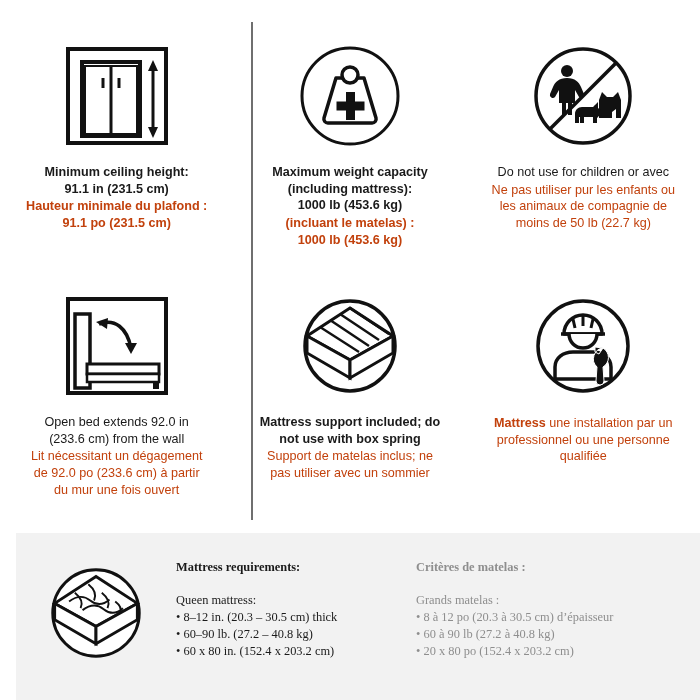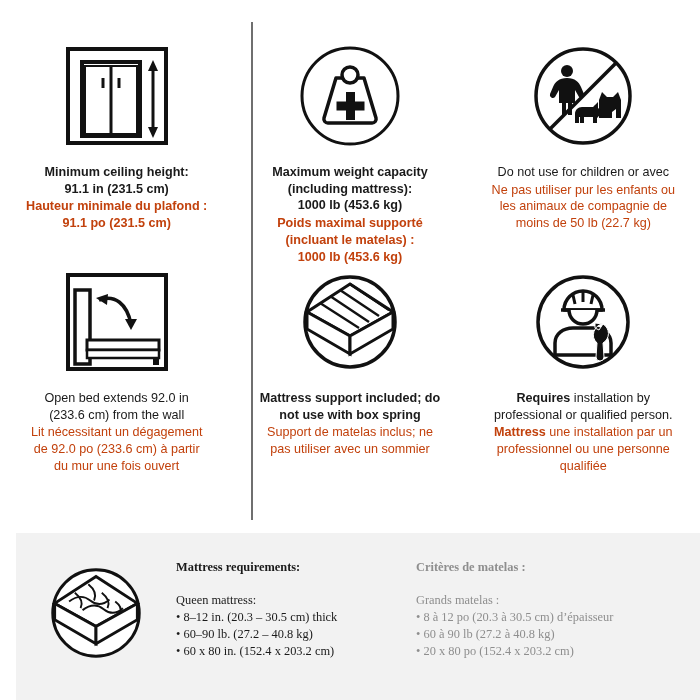--- a/index.html
+++ b/index.html
@@ -177,7 +177,6 @@
             <span class="cap-line">1000 lb (453.6 kg)</span>
           </div>
           <div class="cap-fr bold">
-            <span class="cap-line">Poids maximal supporté</span>
             <span class="cap-line">(incluant le matelas) :</span>
             <span class="cap-line">1000 lb (453.6 kg)</span>
           </div>

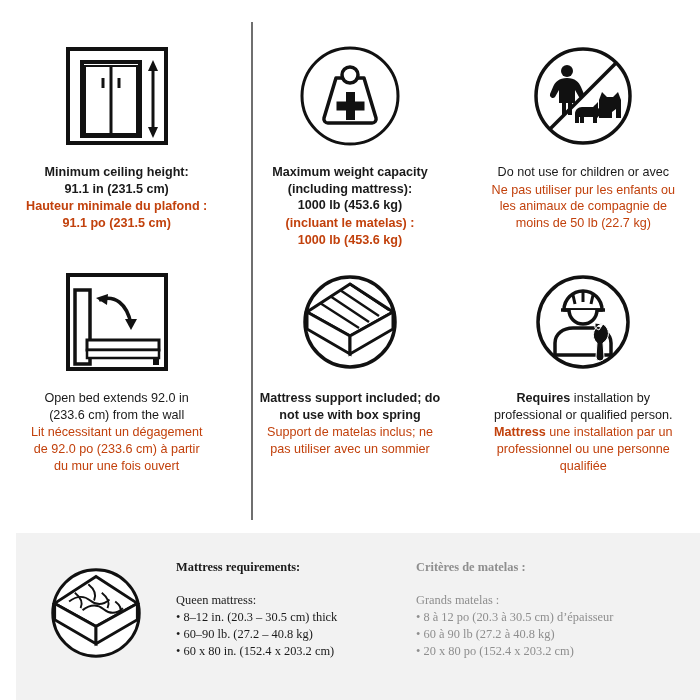--- a/index.html
+++ b/index.html
@@ -45,7 +45,7 @@
     display: flex;
   }
   .row1 { top: 38px; }
-  .row2 { top: 264px; }
+  .row2 { top: 288px; }
 
   .cell {
     width: 233.33px;

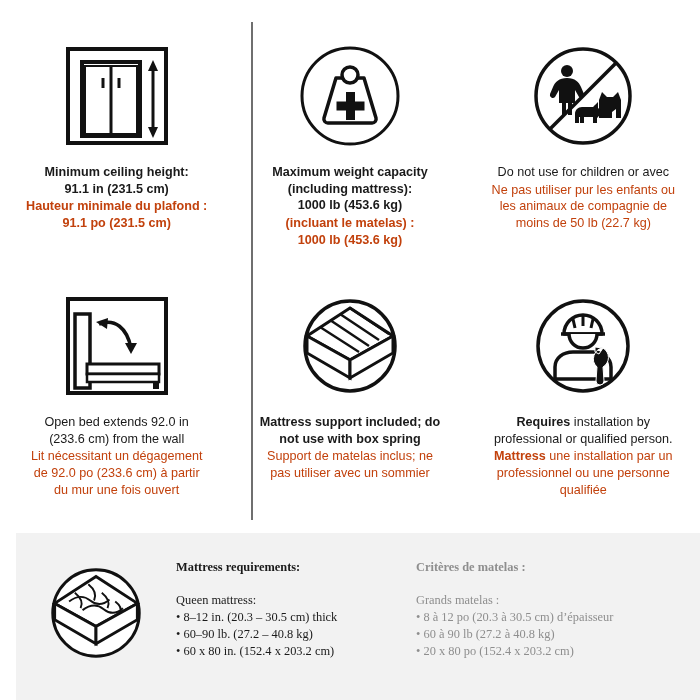--- a/index.html
+++ b/index.html
@@ -281,10 +281,6 @@
           </svg>
         </div>
         <div class="caption">
-          <div class="cap-en">
-            <span class="cap-line"><span class="b">Requires</span><span> installation by</span></span>
-            <span class="cap-line">professional or qualified person.</span>
-          </div>
           <div class="cap-fr">
             <span class="cap-line"><span class="b">Mattress</span><span> une installation par un</span></span>
             <span class="cap-line">professionnel ou une personne</span>

